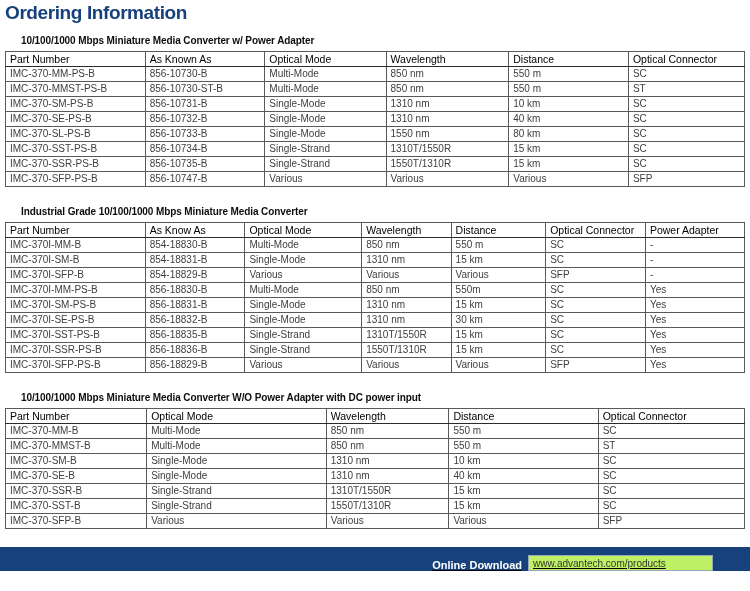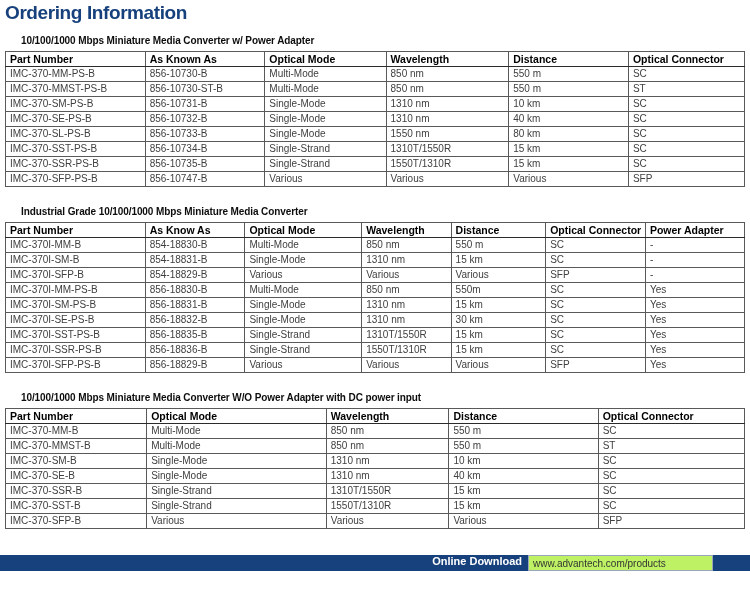--- a/index.html
+++ b/index.html
@@ -51,7 +51,7 @@
   }
   .ordering-table th {
     font-size: 10.5px;
-    font-weight: bold;
+    font-weight: normal;
     color: #000000;
     border-bottom: 1px solid #2b2b2b;
   }

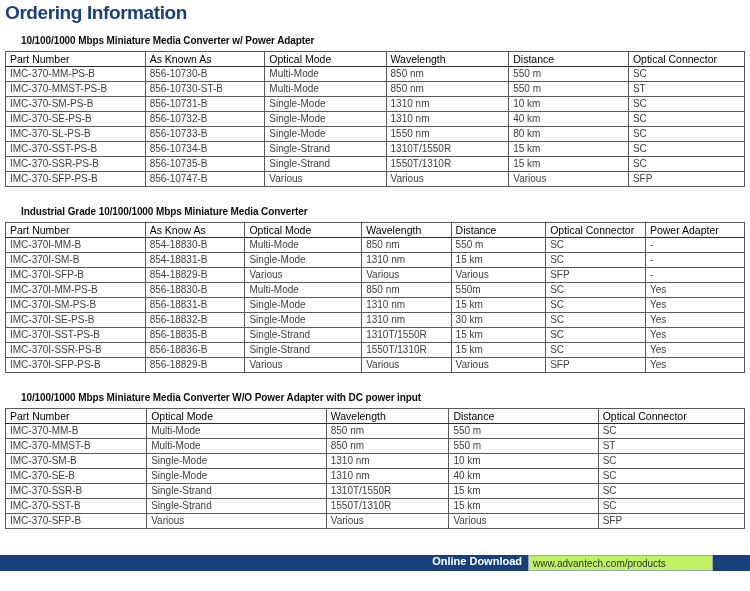--- a/index.html
+++ b/index.html
@@ -60,11 +60,12 @@
   .footer-bar {
     position: absolute;
     left: 0; bottom: 20px;
-    width: 750px; height: 16px;
+    width: 750px; height: 24px;
     background: var(--navy);
     display: flex;
-    align-items: flex-start;
+    align-items: flex-end;
     justify-content: flex-end;
+    text-decoration: underline;
   }
   .footer-label {
     color: #ffffff;

